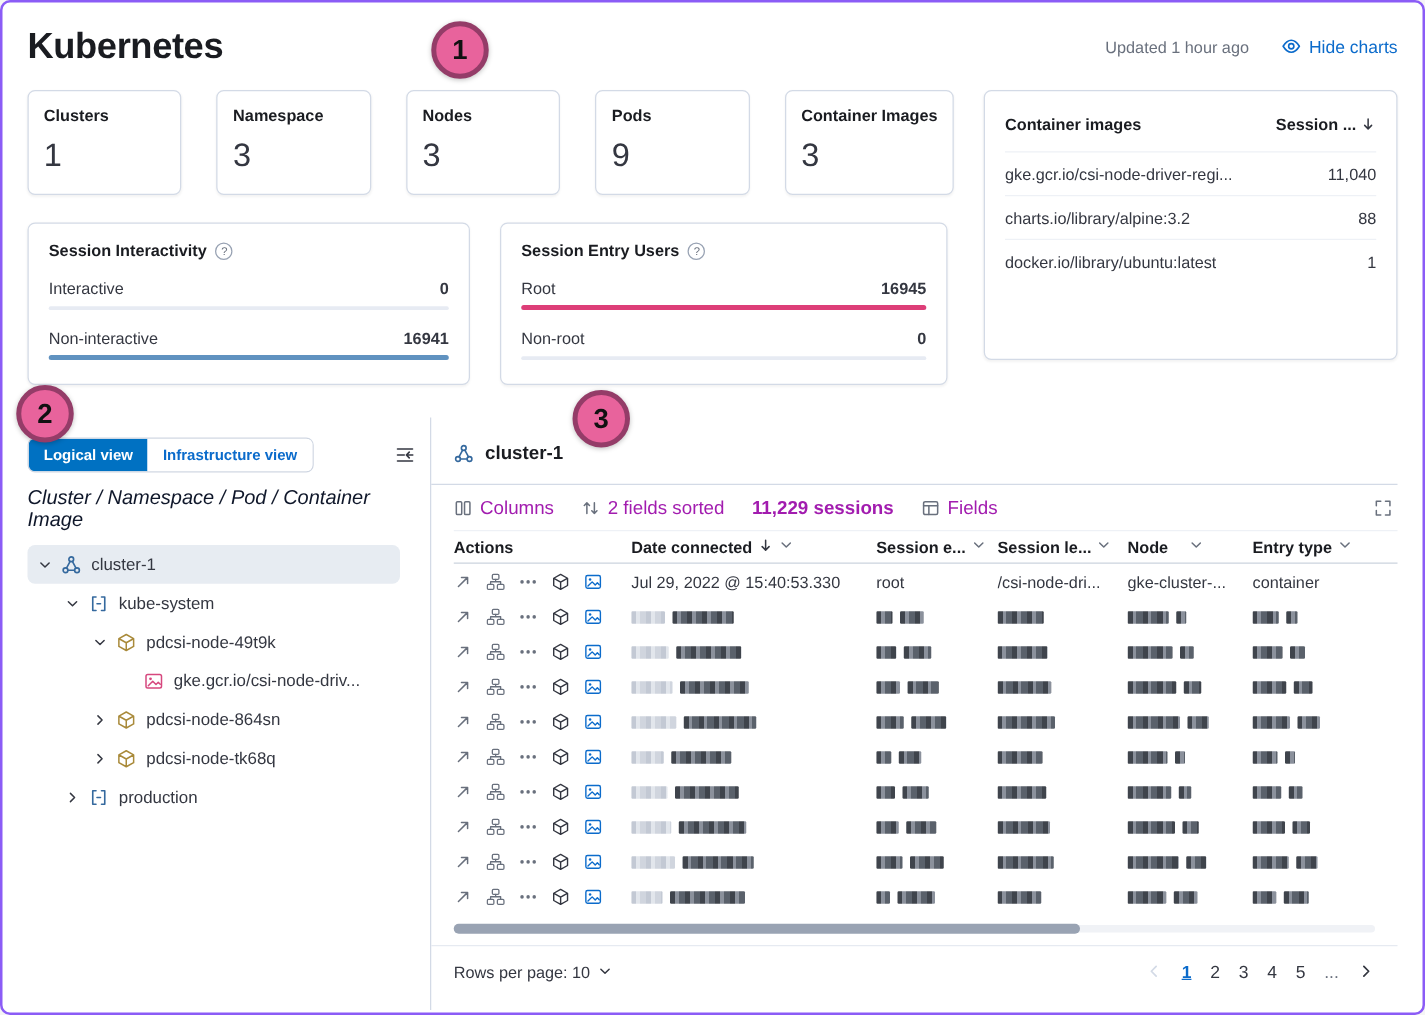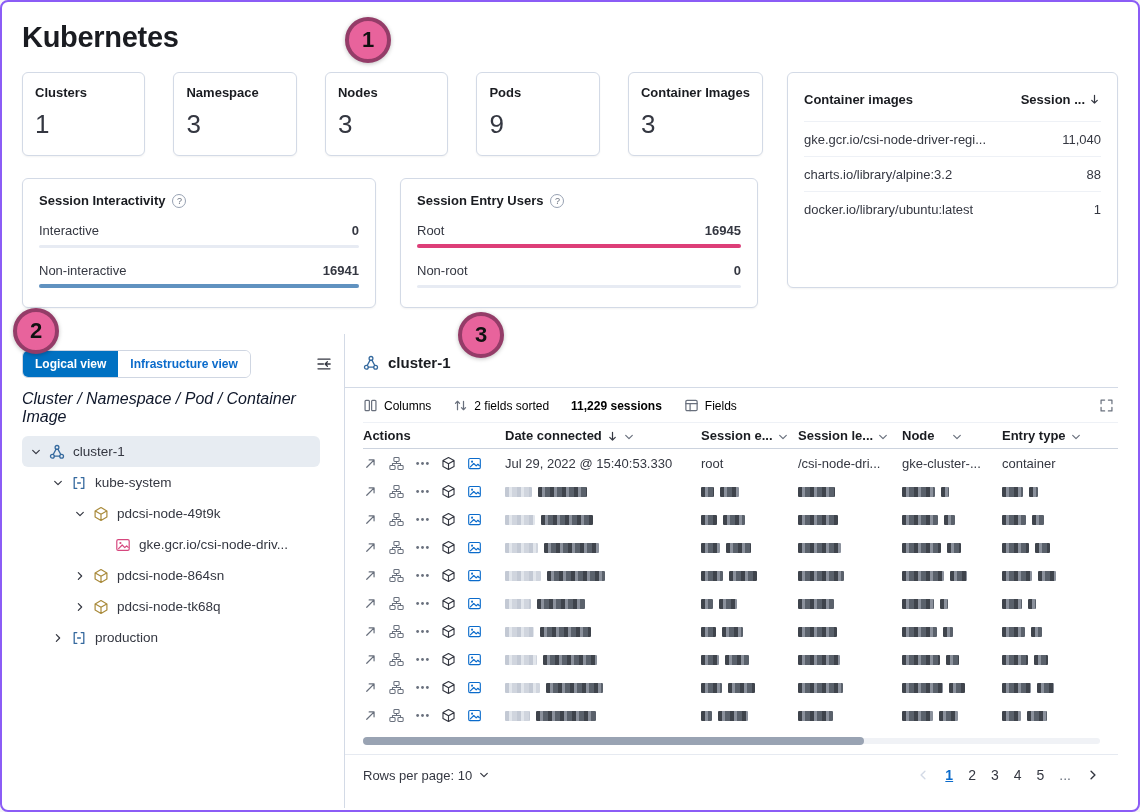--- a/index.html
+++ b/index.html
@@ -115,6 +115,18 @@
 
   <header class="hdr">
     <h1 class="title">Kubernetes</h1>
+    <div class="hdr-right">
+      <span class="updated">Updated 1 hour ago</span>
+      <a class="hide-charts">
+        <span class="icon16" id="ic-hidecharts">
+            <svg width="16" height="16" viewBox="0 0 16 16" fill="none" stroke="#0b6bcb" stroke-width="1.3" stroke-linecap="round" stroke-linejoin="round">
+              <path d="M1.5 8c2-3.2 4.2-4.8 6.5-4.8S12.5 4.8 14.5 8c-2 3.2-4.2 4.8-6.5 4.8S3.5 11.2 1.5 8z"></path>
+              <circle cx="8" cy="8" r="2.1"></circle>
+            </svg>
+          </span>
+        <span>Hide charts</span>
+      </a>
+    </div>
   </header>
 
   <div class="top">

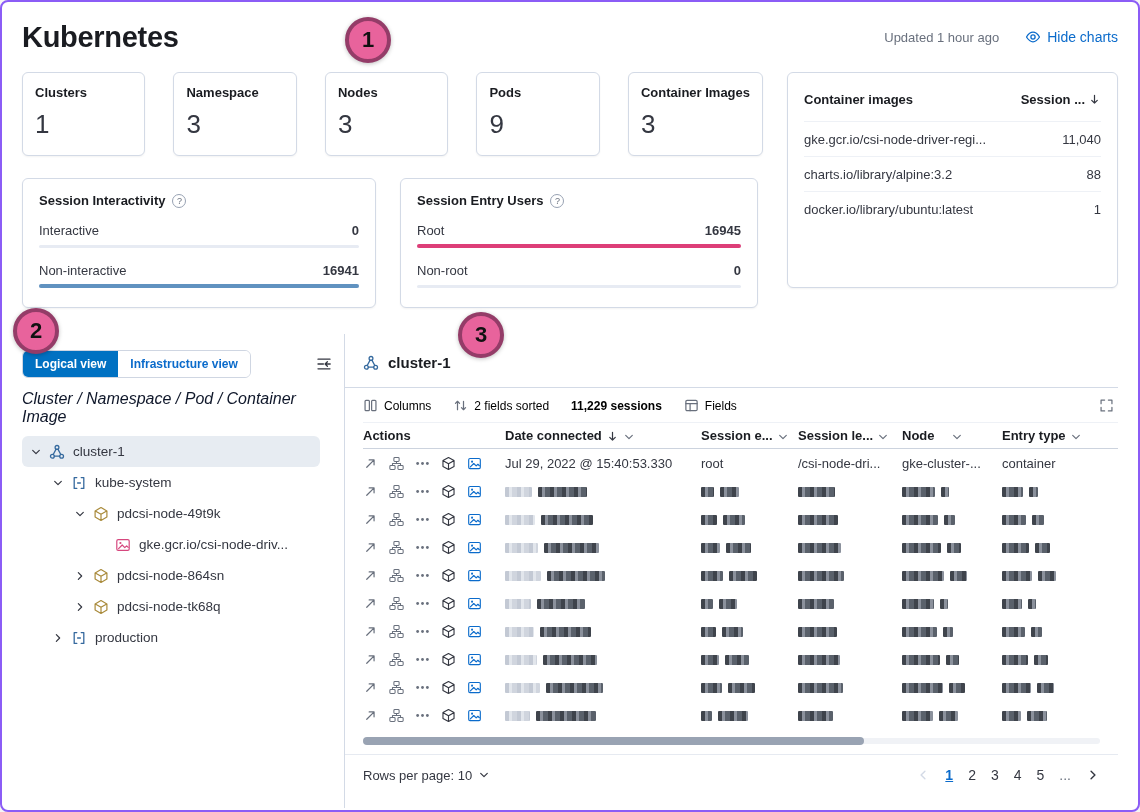--- a/index.html
+++ b/index.html
@@ -66,7 +66,7 @@
   .sessions-col { flex:1; border-left:1px solid #d3dae6; display:flex; flex-direction:column; }
   .sess-head { display:flex; align-items:center; gap:9px; padding:20px 0 16px 18px; border-bottom:1px solid #d3dae6; }
   .sess-title { font-size:15px; font-weight:700; color:#1a1c21; }
-  .toolbar { display:flex; align-items:center; gap:22px; padding:10px 4px 9px 18px; font-size:12px; color:#000000; }
+  .toolbar { display:flex; align-items:center; gap:22px; padding:10px 4px 9px 18px; font-size:15px; color:#a21caf; }
   .tb-item { display:inline-flex; align-items:center; gap:6px; cursor:pointer; }
   .tb-strong { font-weight:700; cursor:default; }
   .tb-right { margin-left:auto; }

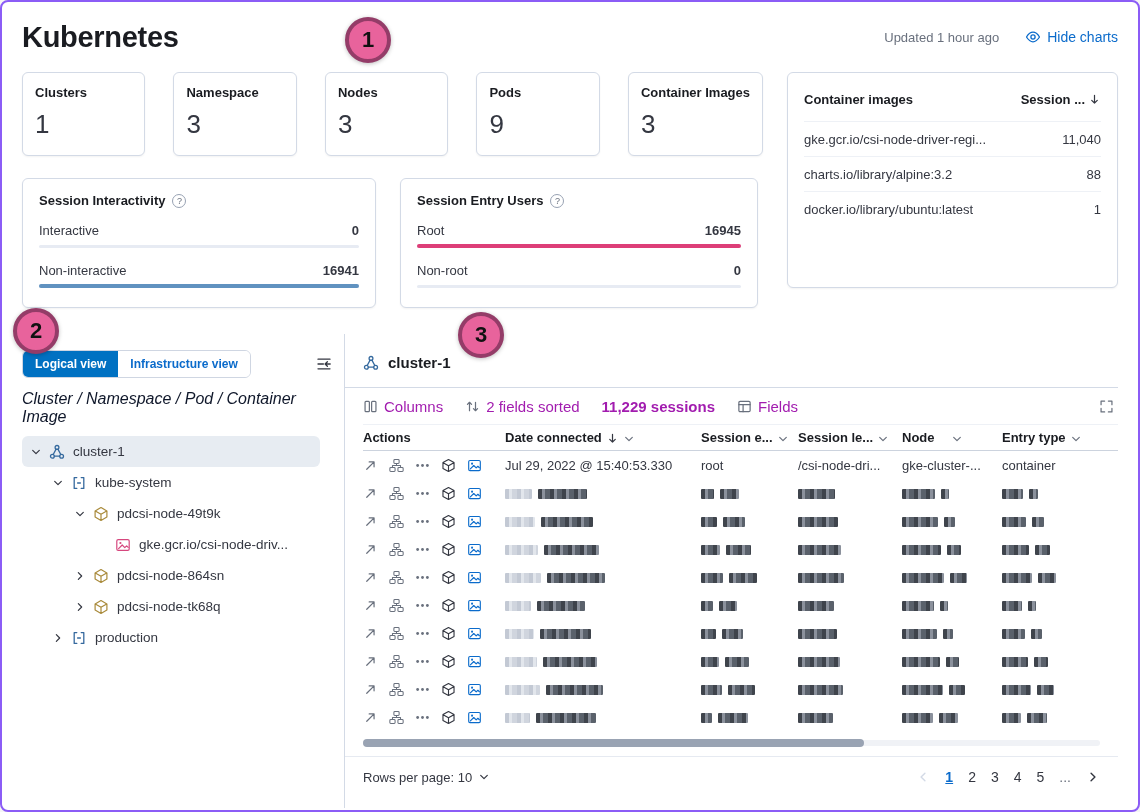--- a/index.html
+++ b/index.html
@@ -72,7 +72,7 @@
   .tb-right { margin-left:auto; }
   .tbl { padding-left:18px; }
   .thead { display:flex; align-items:center; height:27px; border-top:1px solid #eef1f6; border-bottom:1px solid #ccd3de; font-weight:700; font-size:13px; color:#1a1c21; }
-  .th { display:flex; align-items:flex-end; gap:4px; cursor:pointer; }
+  .th { display:flex; align-items:flex-start; gap:4px; cursor:pointer; }
   .col-actions { width:142px; }
   .col-date  { width:196px; }
   .col-se    { width:97px; }

